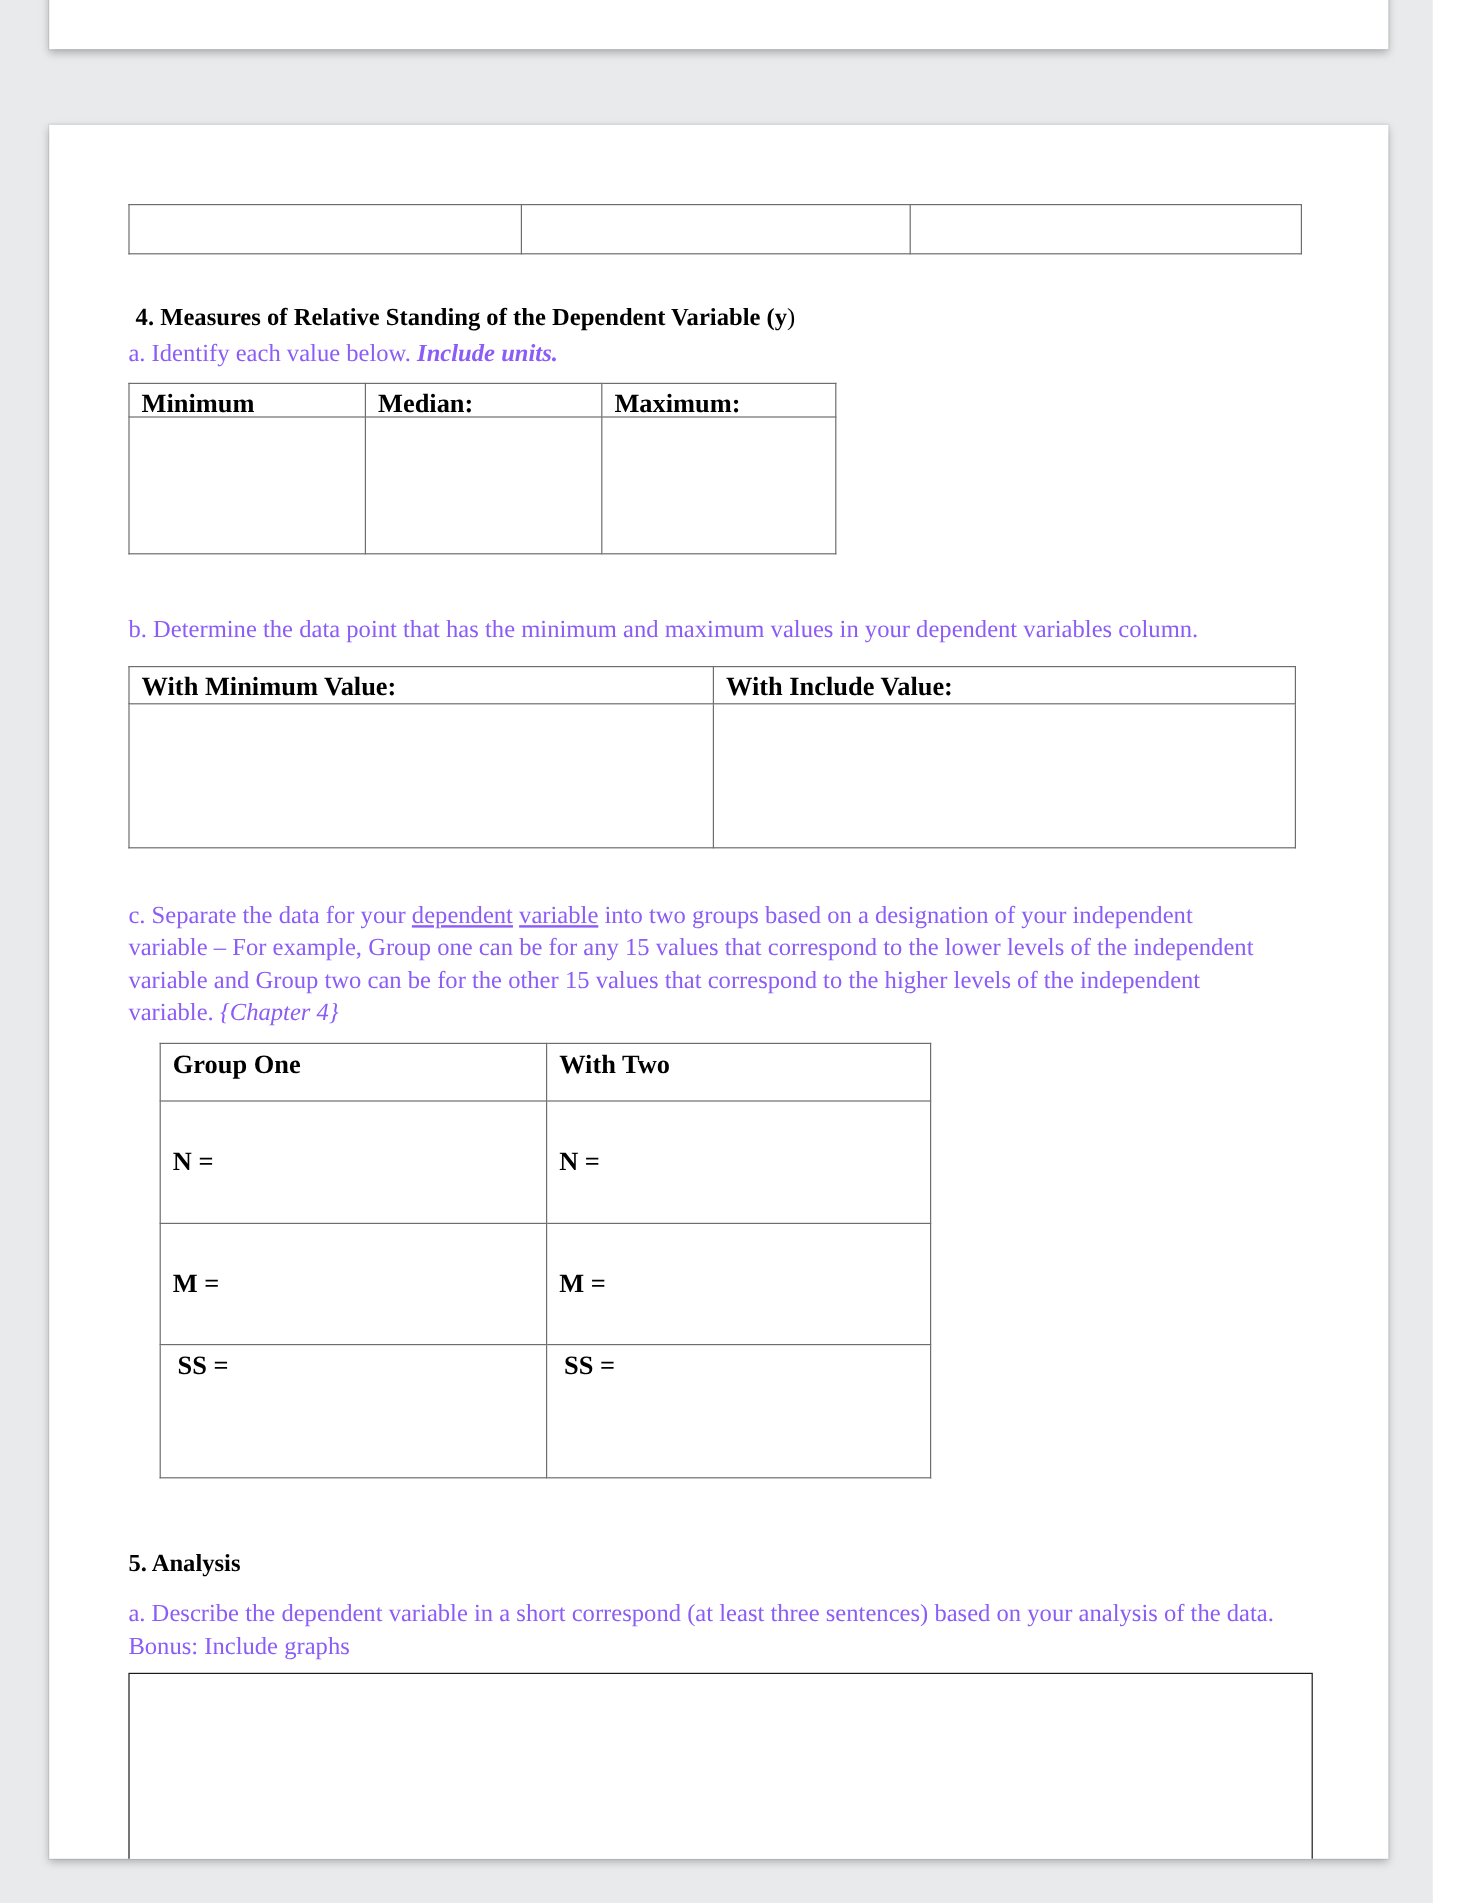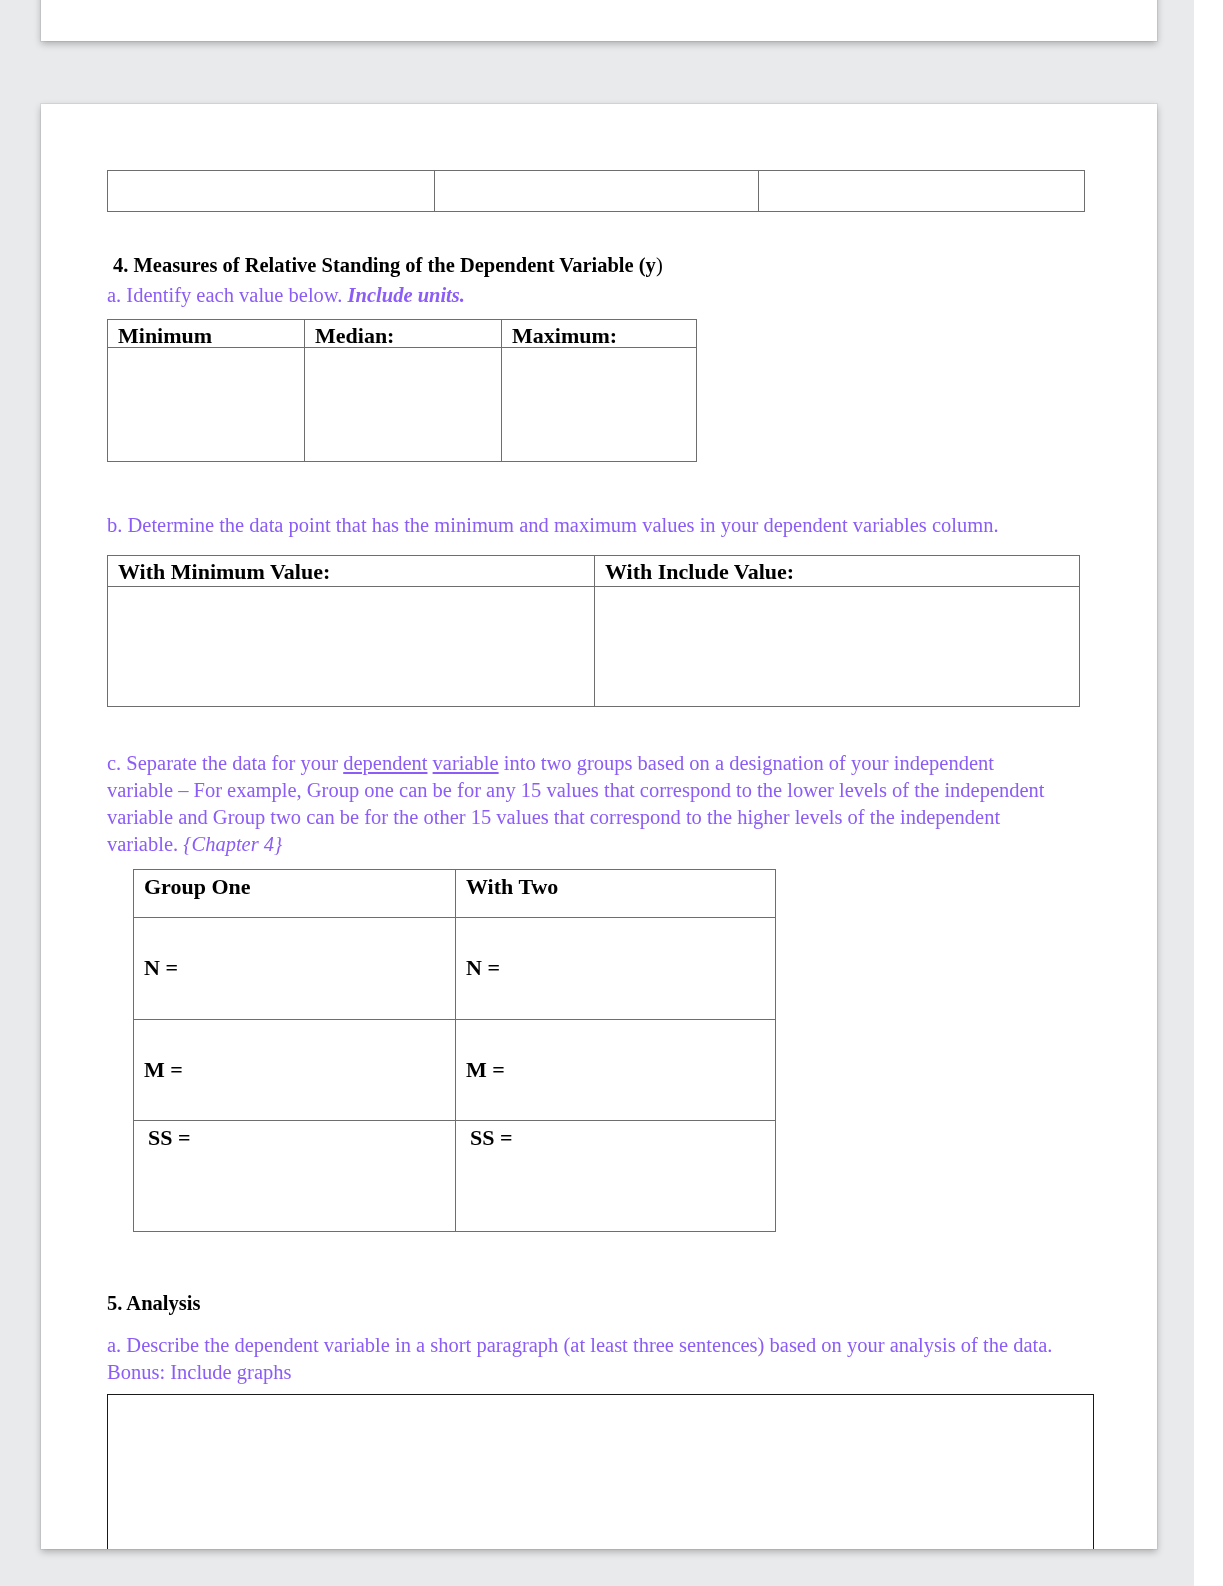--- a/index.html
+++ b/index.html
@@ -279,7 +279,7 @@
 
     <div class="heading-bold" id="heading-5">5. Analysis</div>
 
-    <div class="para" id="para-5a">a. Describe the dependent variable in a short paragraph (at least three sentences) based on your analysis of the data. Bonus: Include graphs</div>
+    <div class="para" id="para-5a">a. Describe the dependent variable in a short correspond (at least three sentences) based on your analysis of the data. Bonus: Include graphs</div>
 
     <div id="answer-box-5a"></div>
 

